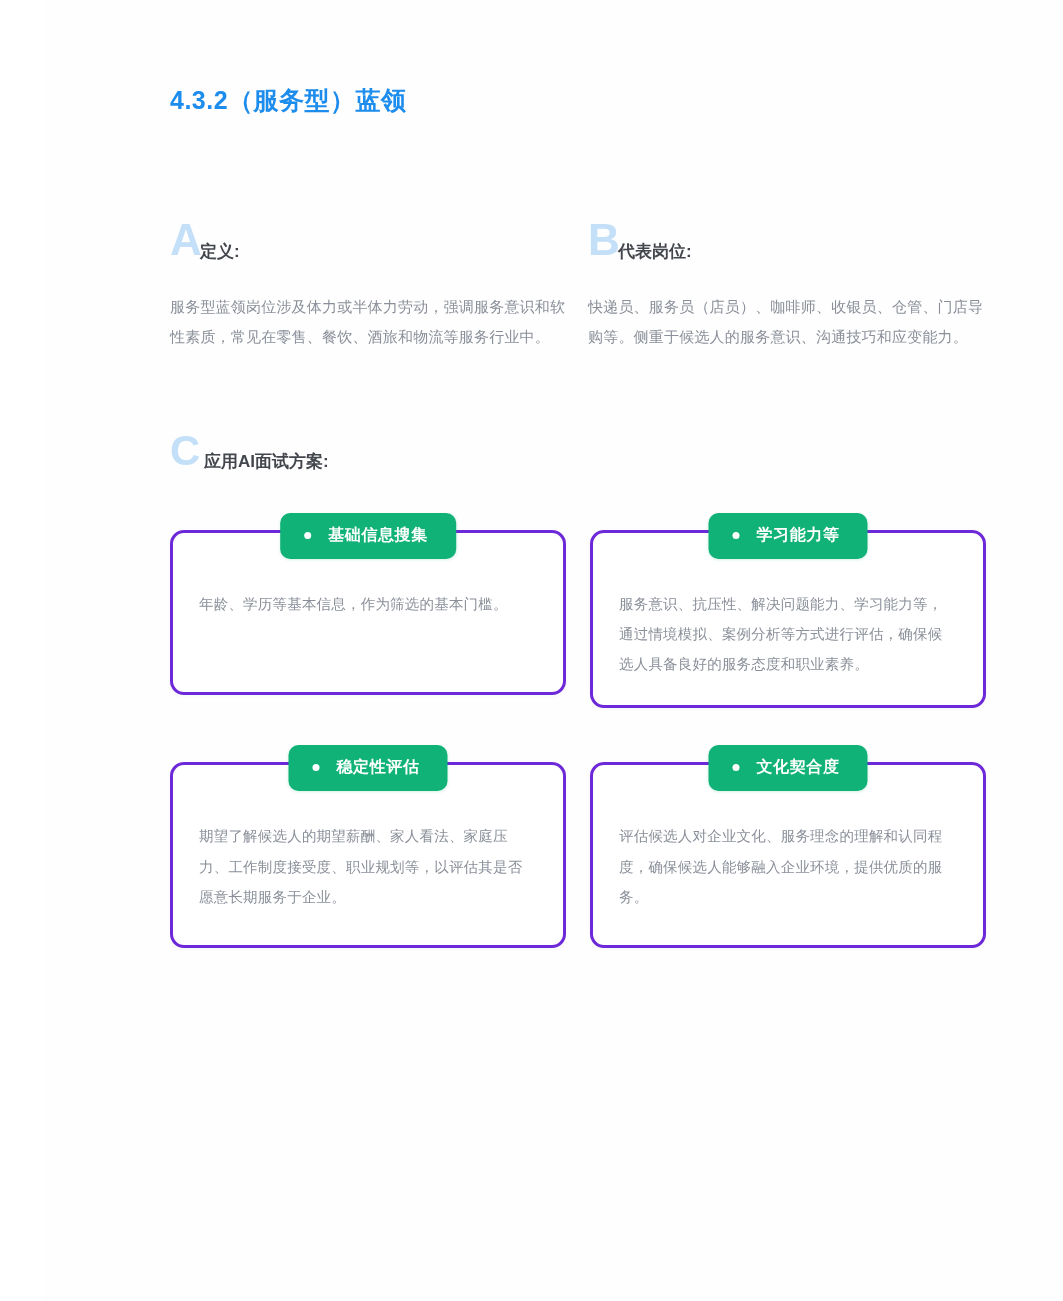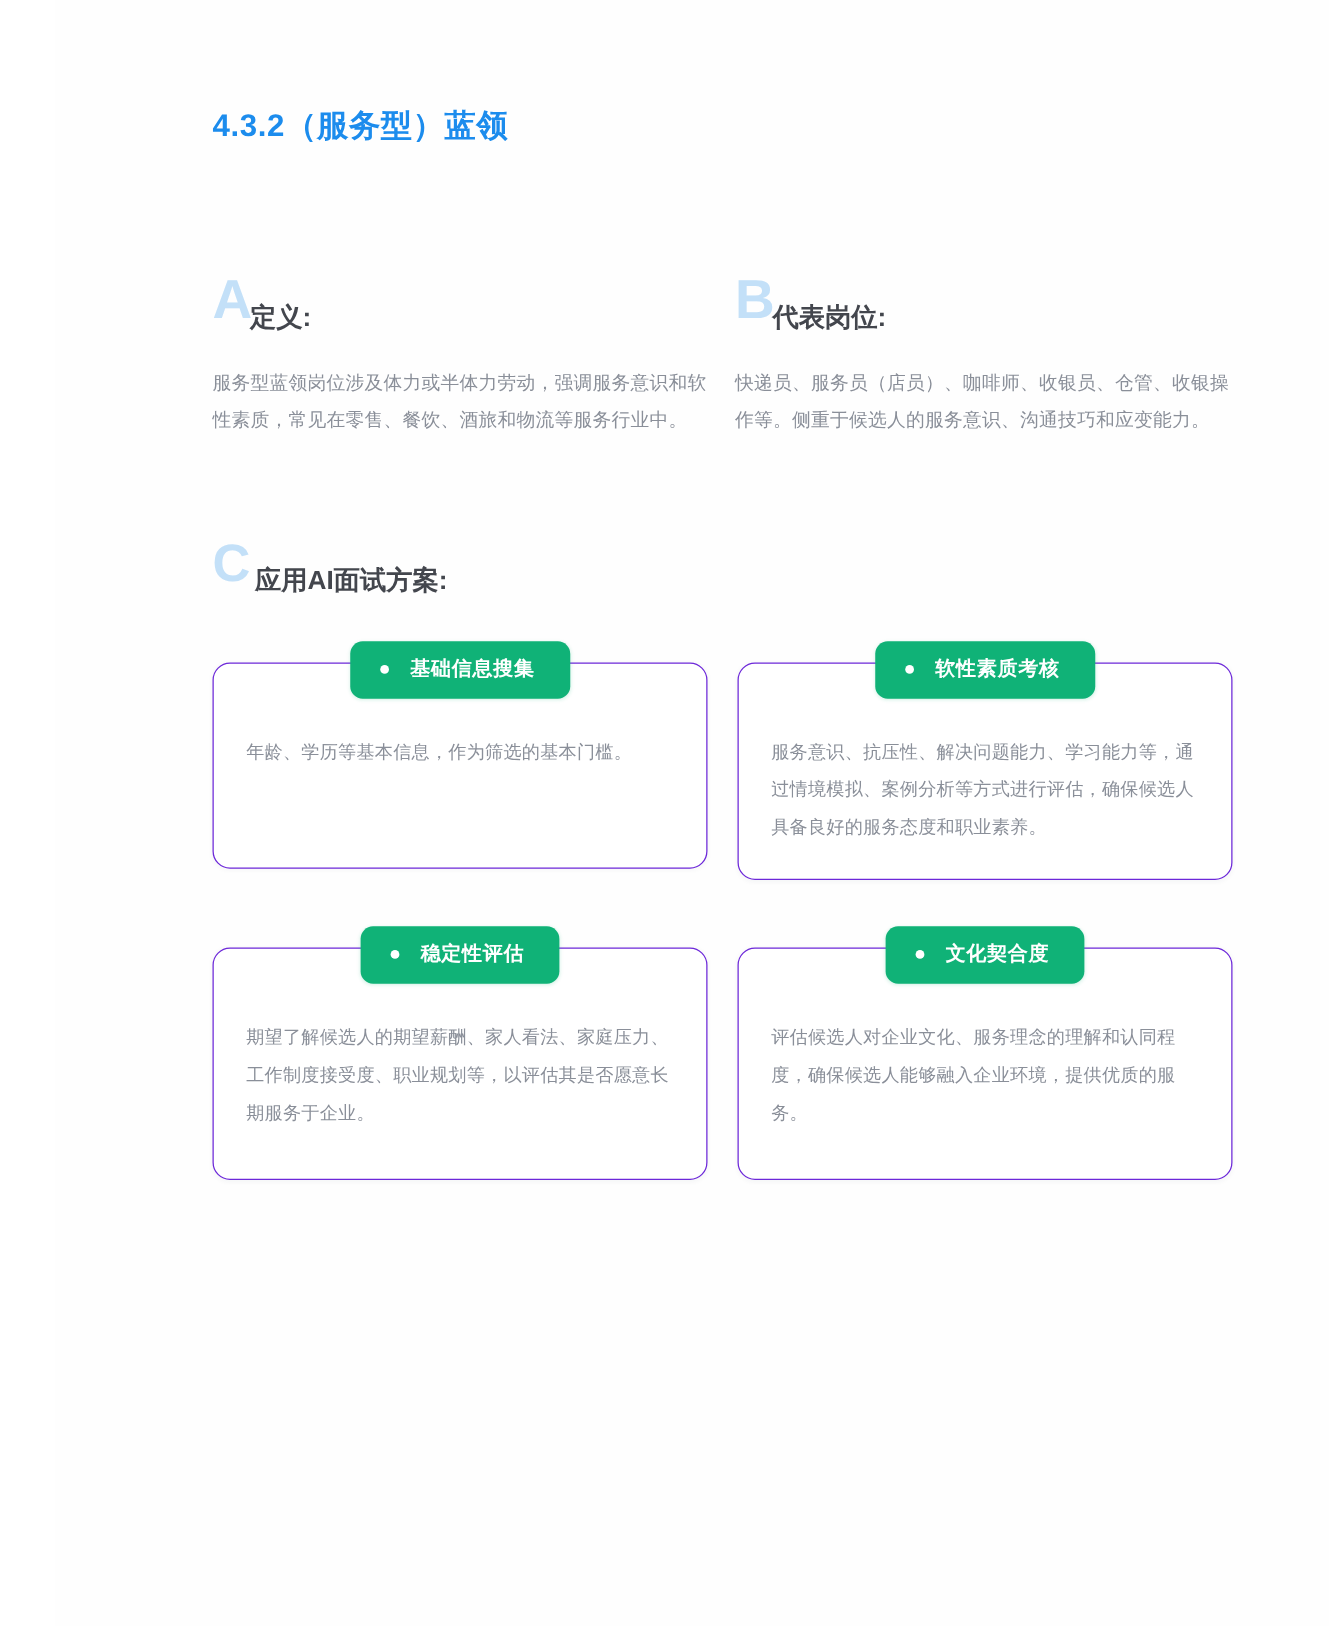--- a/index.html
+++ b/index.html
@@ -52,7 +52,7 @@
     position: absolute;
     left: 30px;
     top: 14px;
-    font-size: 21px;
+    font-size: 17px;
     font-weight: 700;
     color: #43464d;
     white-space: nowrap;

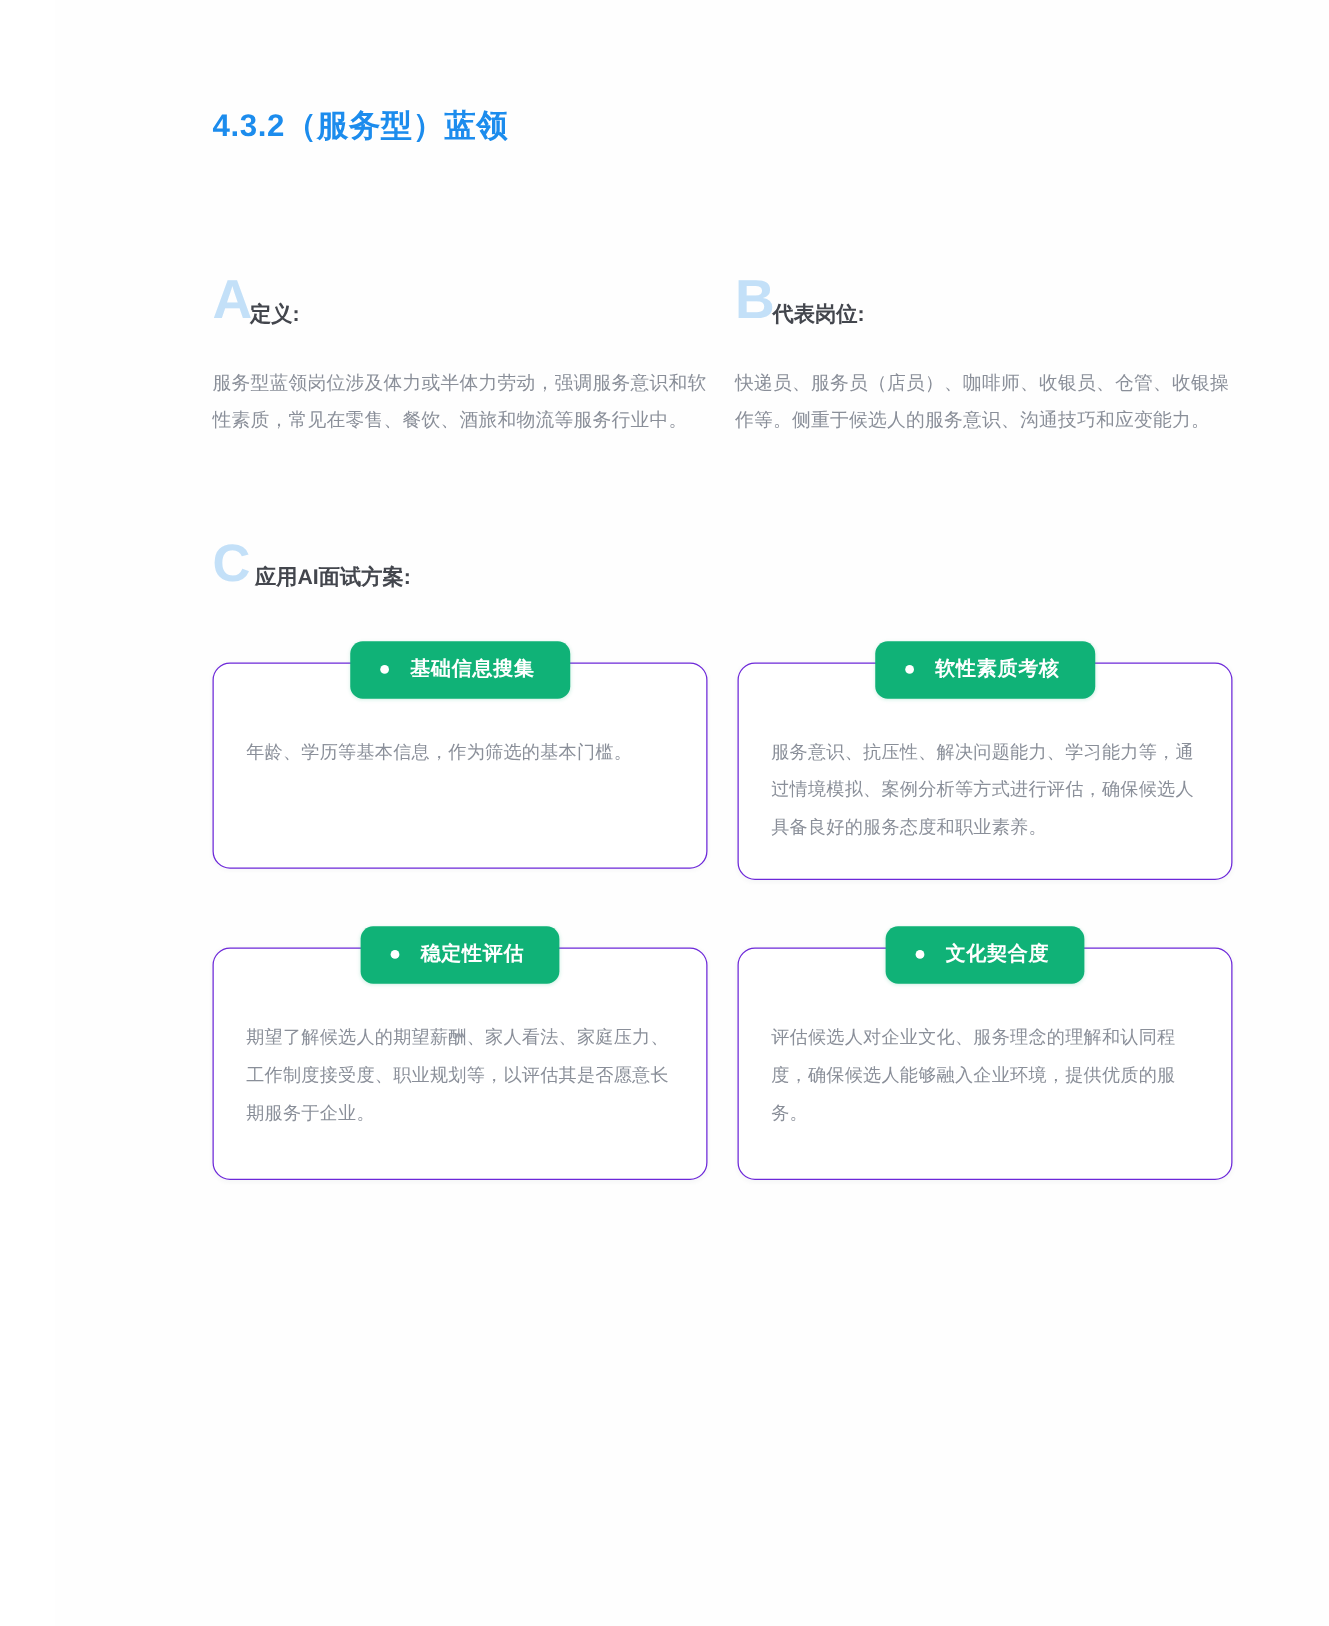--- a/index.html
+++ b/index.html
@@ -187,7 +187,7 @@
         <span class="section-letter">B</span>
         <span class="section-label">代表岗位:</span>
       </div>
-      <div class="section-body">快递员、服务员（店员）、咖啡师、收银员、仓管、收银操作等。侧重于候选人的服务意识、沟通技巧和应变能力。</div>
+      <div class="section-body">快递员、服务员（店员）、咖啡师、收银员、仓管、门店导购等。侧重于候选人的服务意识、沟通技巧和应变能力。</div>
     </div>
 
   </div>

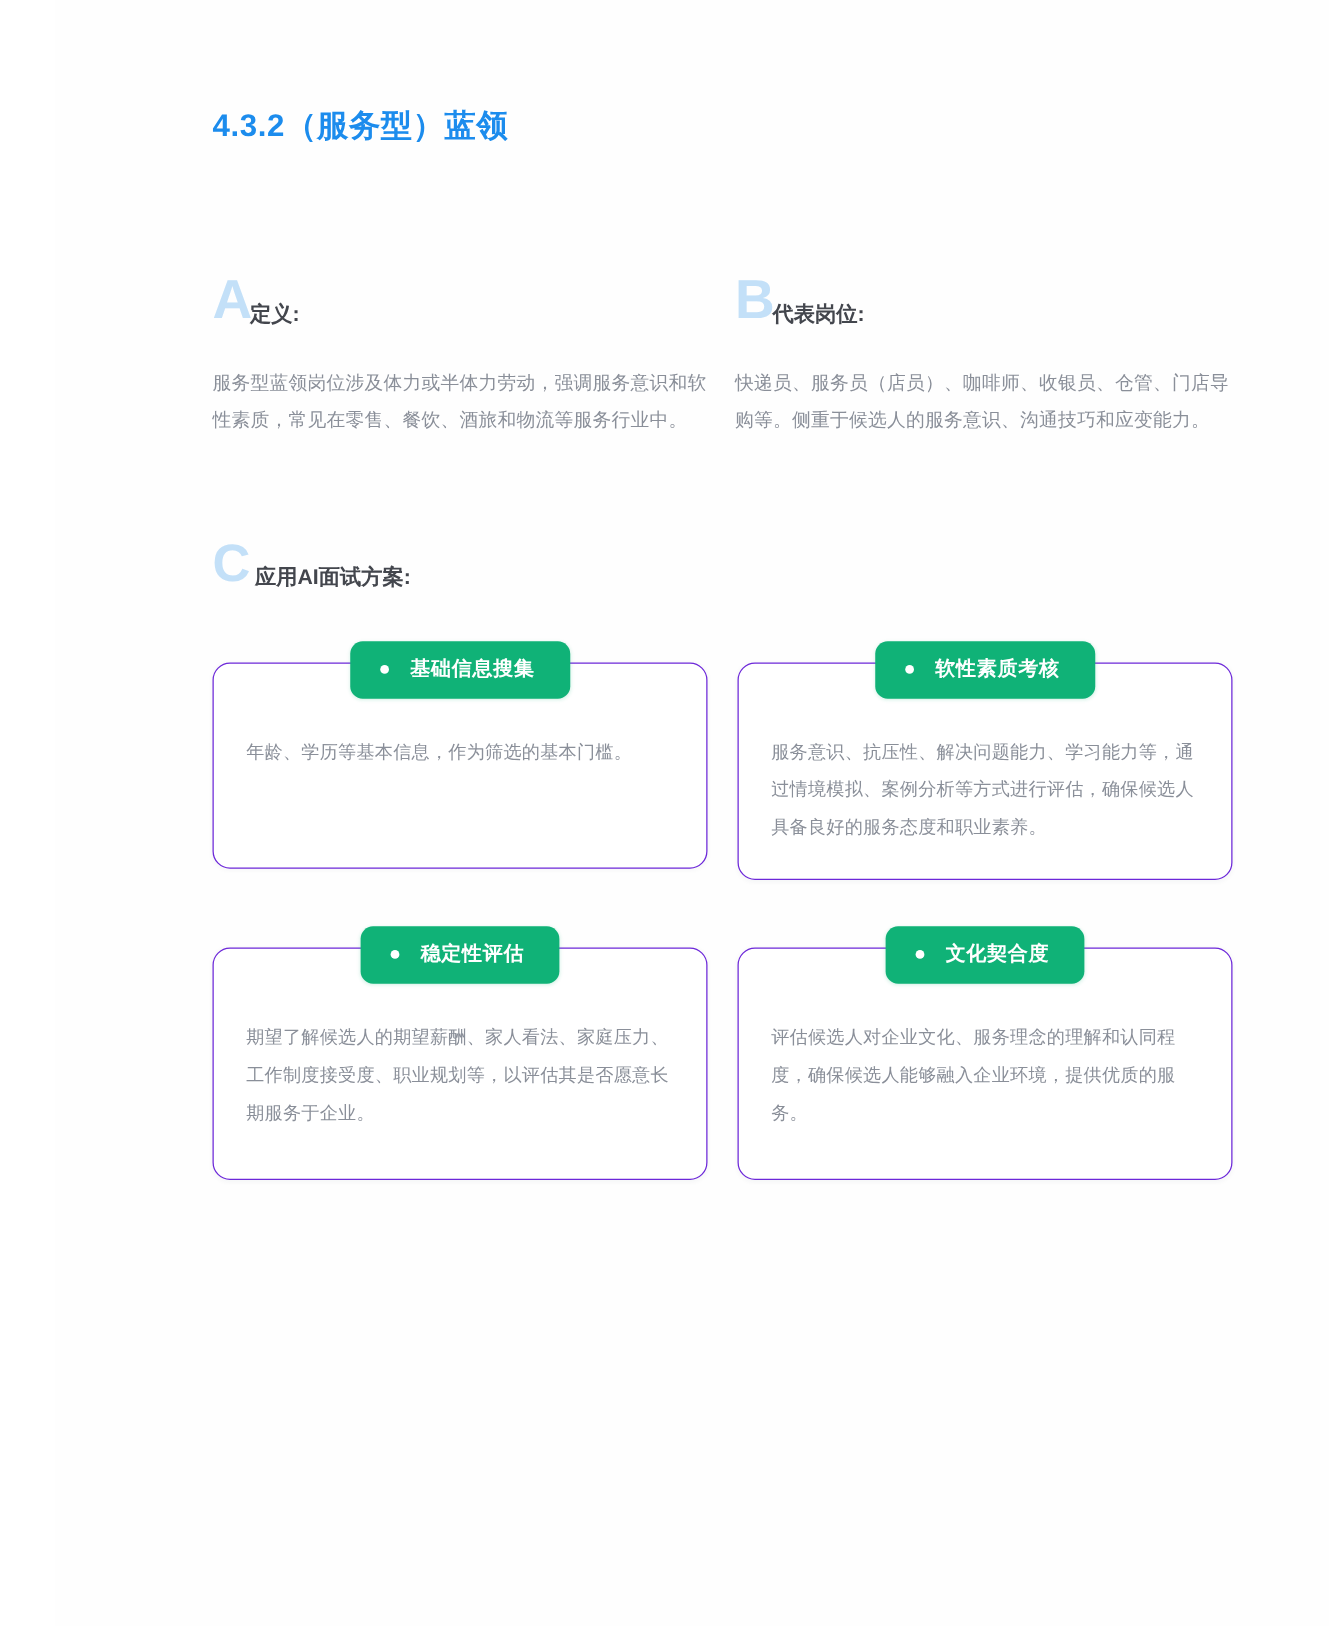--- a/index.html
+++ b/index.html
@@ -214,7 +214,7 @@
     <div class="card-wrap">
       <div class="card-badge">
         <span class="badge-dot"></span>
-        <span>软性素质考核</span>
+        <span>学习能力等</span>
       </div>
       <div class="card">
         <div class="card-text">服务意识、抗压性、解决问题能力、学习能力等，通过情境模拟、案例分析等方式进行评估，确保候选人具备良好的服务态度和职业素养。</div>

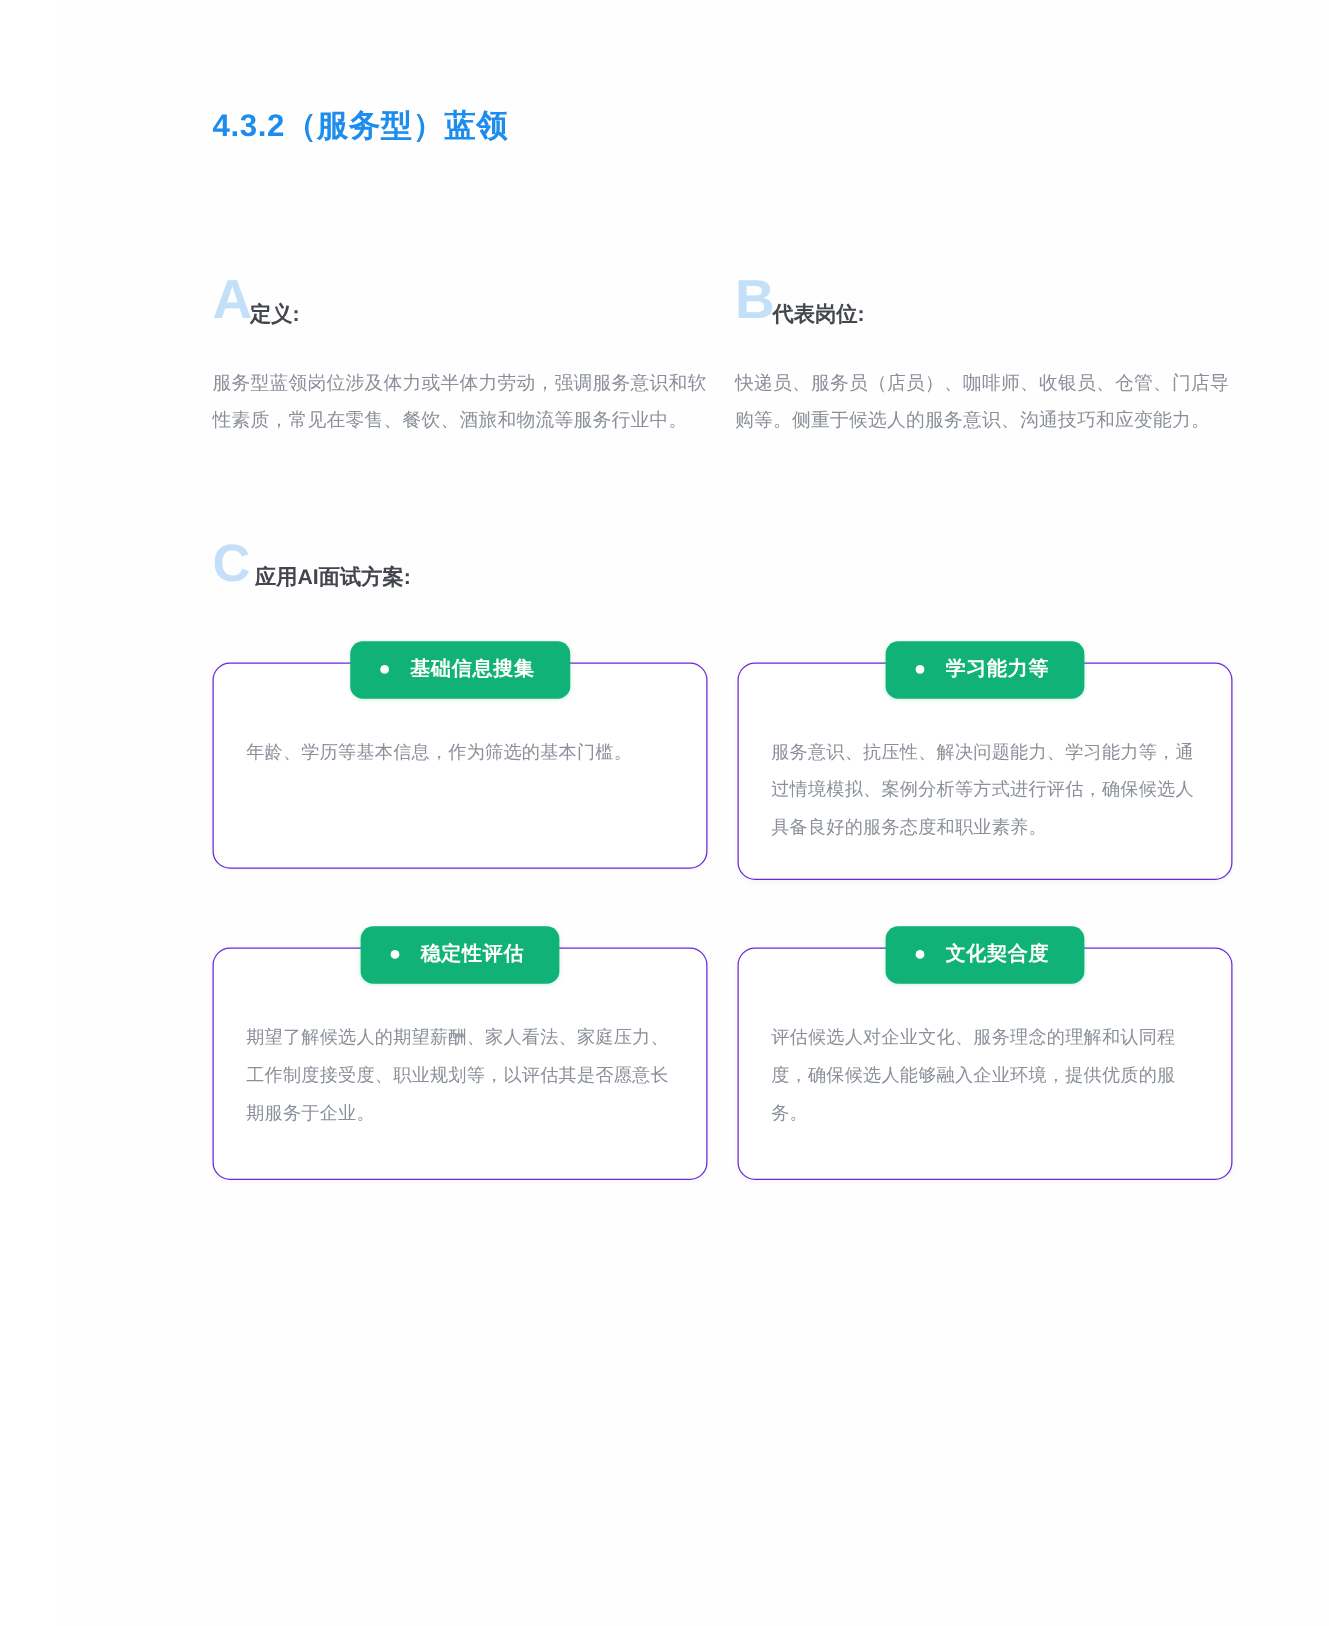--- a/index.html
+++ b/index.html
@@ -108,7 +108,7 @@
   .card {
     position: relative;
     background: #ffffff;
-    border: 1px solid #6d28d9;
+    border: 3px solid #6d28d9;
     border-radius: 14px;
     box-shadow: 0 1px 4px rgba(30, 40, 60, 0.045);
     min-height: 165px;

